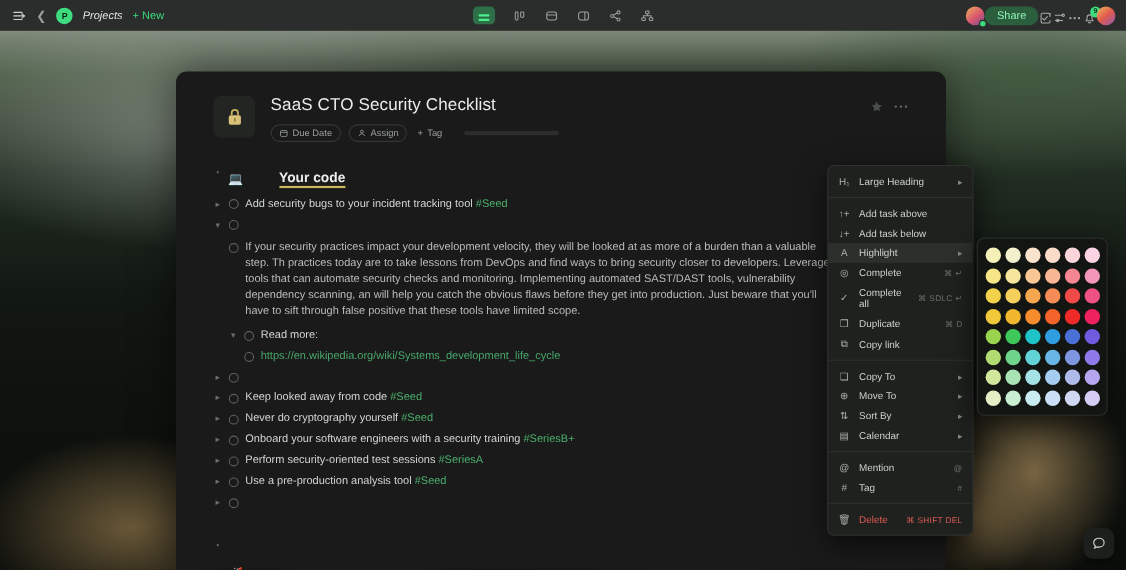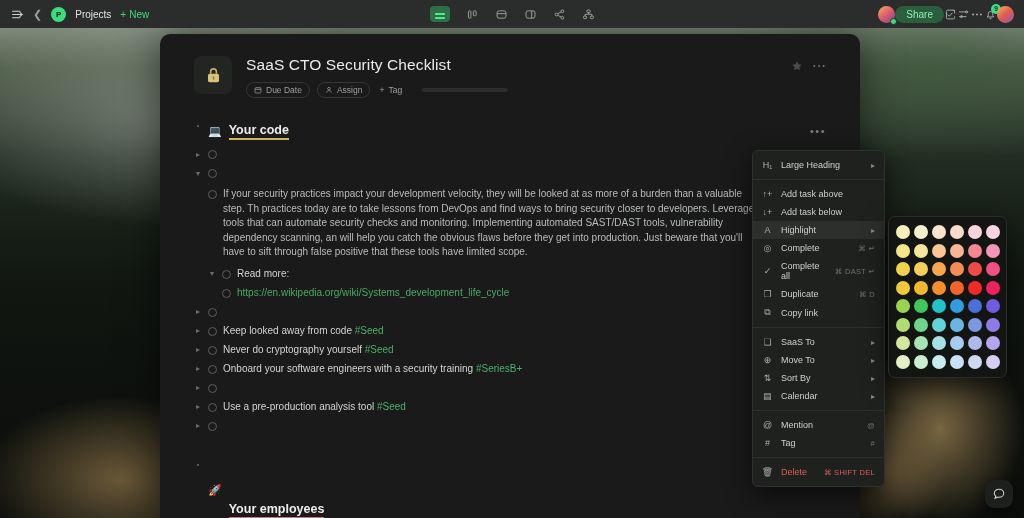--- a/index.html
+++ b/index.html
@@ -52,7 +52,7 @@
   }
   .new-btn { color: #3ddc7e; font-size: 10px; display: flex; align-items: center; gap: 3px; }
   .chev { color: #9aa09a; font-size: 11px; }
-  .projects-label { font-size: 10px; color: #e2e6e2; }
+  .projects-label { font-size: 10px; color: #e2e6e2; font-style: italic; }
 
   .view-chip {
     width: 20px; height: 16px; border-radius: 4px;

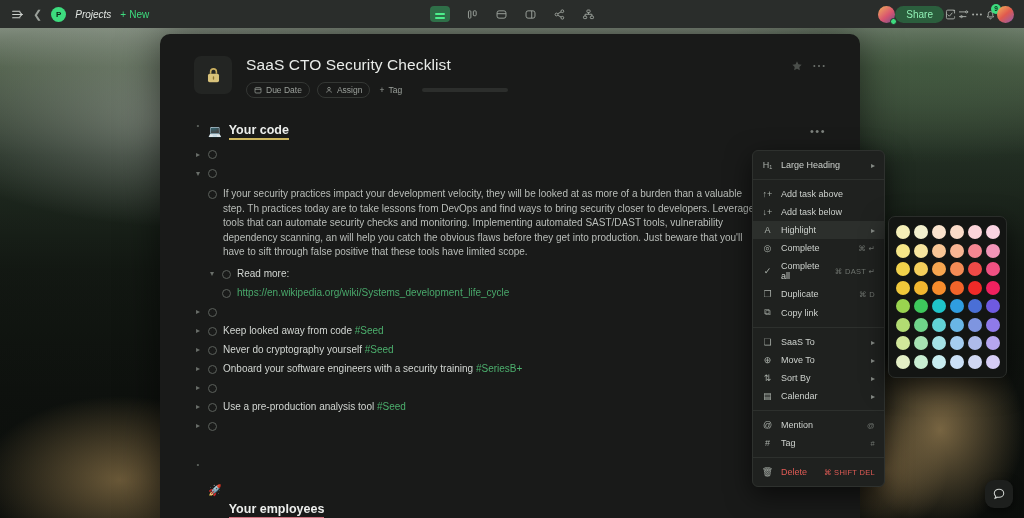--- a/index.html
+++ b/index.html
@@ -40,7 +40,7 @@
   #topbar .left { display: flex; align-items: center; gap: 9px; padding-left: 11px; }
   #topbar .center { position:absolute; left:0; right:0; display:flex; justify-content:center; align-items:center; gap: 16px; pointer-events:none;}
   #topbar .center > * { pointer-events:auto; }
-  #topbar .right { margin-left: auto; display: flex; align-items: center; padding-right: 10px; }
+  #topbar .right { margin-left: auto; display: flex; align-items: flex-end; padding-right: 10px; }
 
   .ic { display:inline-flex; align-items:center; justify-content:center; }
   .ic svg { display:block; }

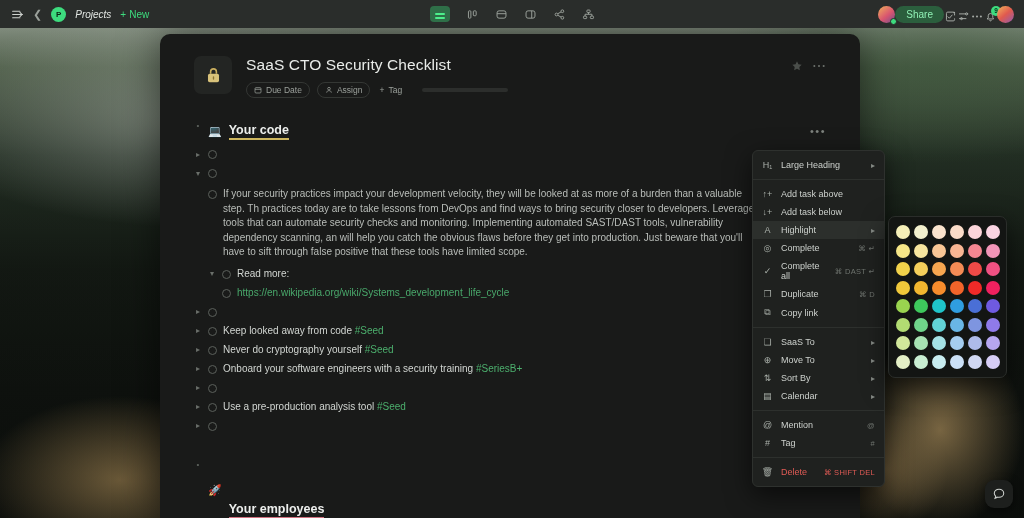--- a/index.html
+++ b/index.html
@@ -84,7 +84,7 @@
 
   
   #doc {
-    position: absolute; left: 160px; top: 34px; width: 700px; bottom: 0;
+    position: absolute; left: 160px; top: 65px; width: 700px; bottom: 0;
     background: #191a19;
     border-radius: 10px 10px 0 0;
     box-shadow: 0 0 40px rgba(0,0,0,.55);

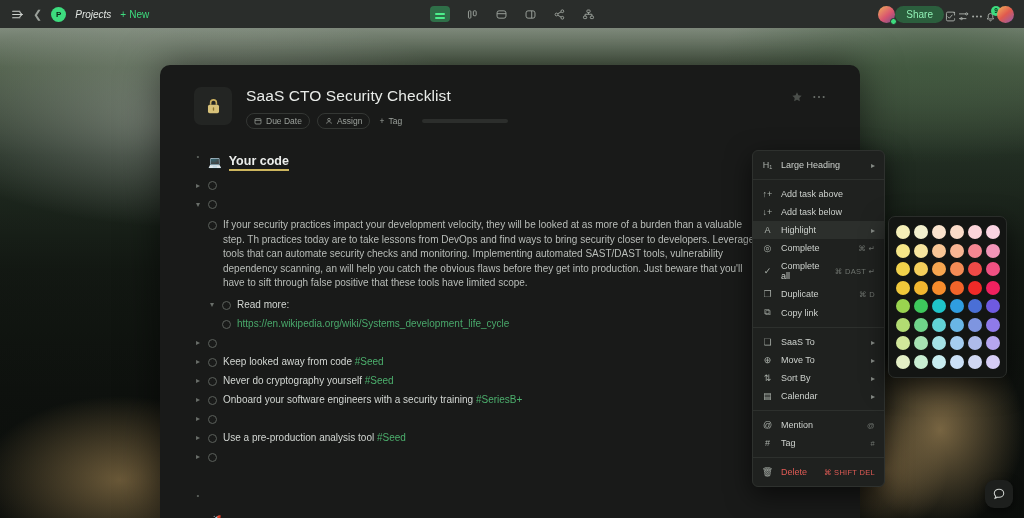--- a/index.html
+++ b/index.html
@@ -336,7 +336,7 @@
         <span class="bullet">•</span>
         <div class="sect" style="flex:1">
           <span class="emoji">💻</span>
-          <span class="name" style="border-bottom-color: rgb(205, 182, 94);">Your code</span>
+          <span class="name" style="border-bottom-color: rgb(205, 182, 94); margin-left: 25px;">Your code</span>
           <span class="sect-dots">•••</span>
         </div>
       </div>

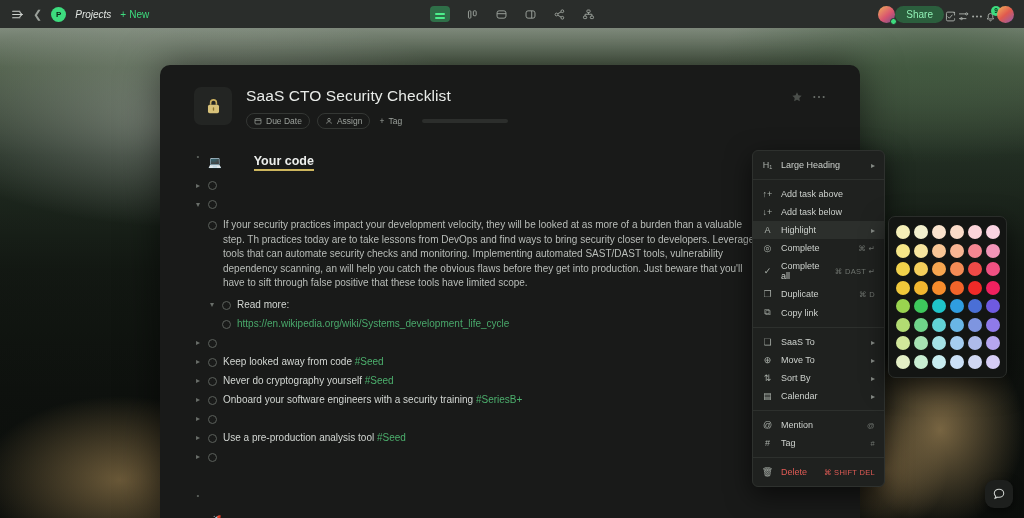--- a/index.html
+++ b/index.html
@@ -344,6 +344,7 @@
       <div class="row">
         <span class="bullet tri">▸</span>
         <span class="cbox"></span>
+        <span class="txt"><span>Add security bugs to your incident tracking tool </span><span class="tag-seed">#Seed</span></span>
       </div>
 
       <div class="row">

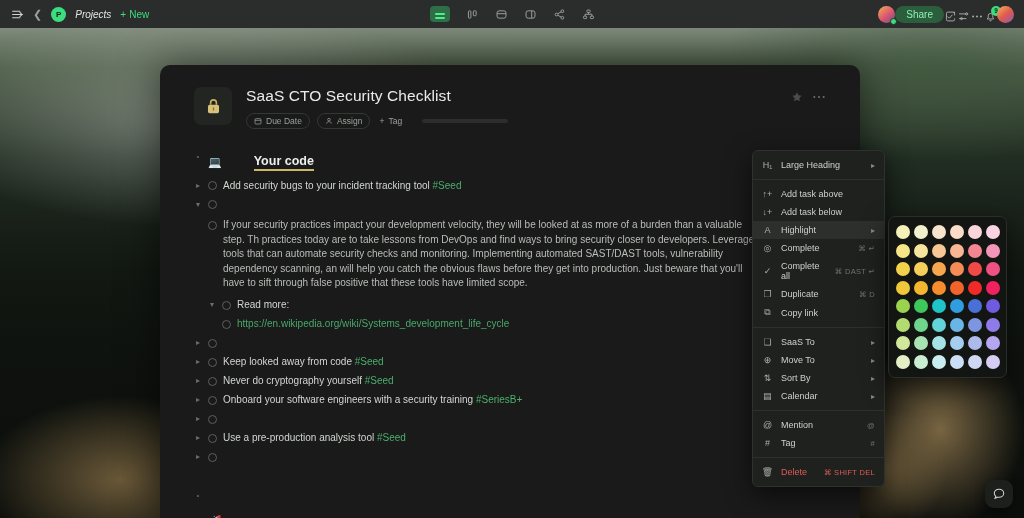--- a/index.html
+++ b/index.html
@@ -447,7 +447,7 @@
     <div class="mi">
       <span class="mic">✓</span>
       <span class="mlabel">Complete all</span>
-      <span class="sc">⌘ DAST ↵</span>
+      <span class="sc">⌘ SDLC ↵</span>
     </div>
     <div class="mi">
       <span class="mic">❐</span>

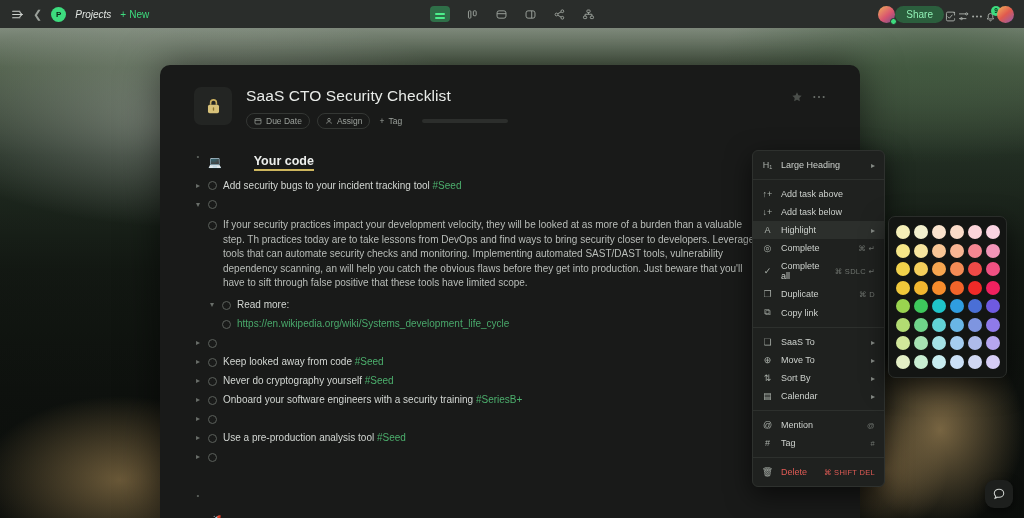--- a/index.html
+++ b/index.html
@@ -461,7 +461,7 @@
     <div class="msep"></div>
     <div class="mi">
       <span class="mic">❏</span>
-      <span class="mlabel">SaaS To</span>
+      <span class="mlabel">Copy To</span>
       <span class="arr">▸</span>
     </div>
     <div class="mi">

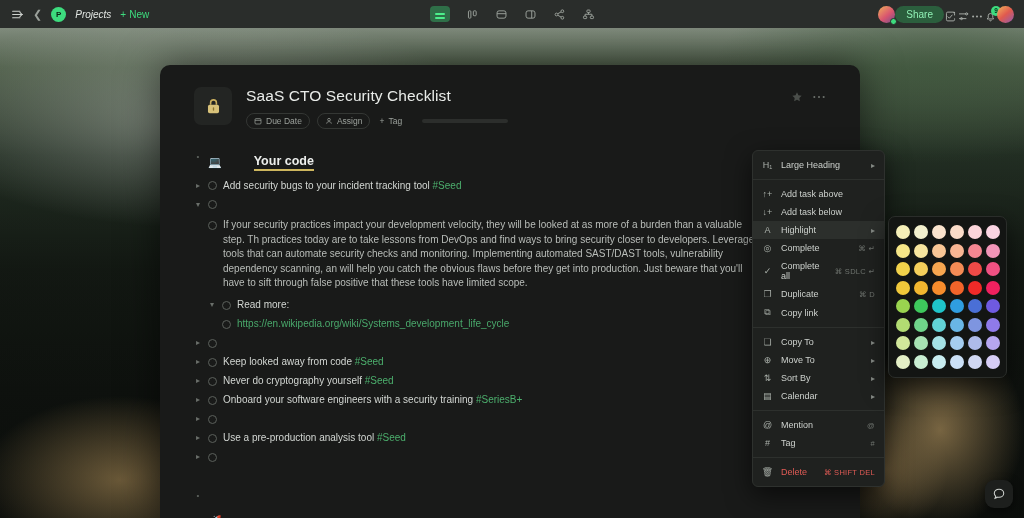--- a/index.html
+++ b/index.html
@@ -390,6 +390,7 @@
       <div class="row">
         <span class="bullet tri">▸</span>
         <span class="cbox"></span>
+        <span class="txt"><span>Perform security-oriented test sessions </span><span class="tag-b">#SeriesA</span></span>
       </div>
       <div class="row">
         <span class="bullet tri">▸</span>

